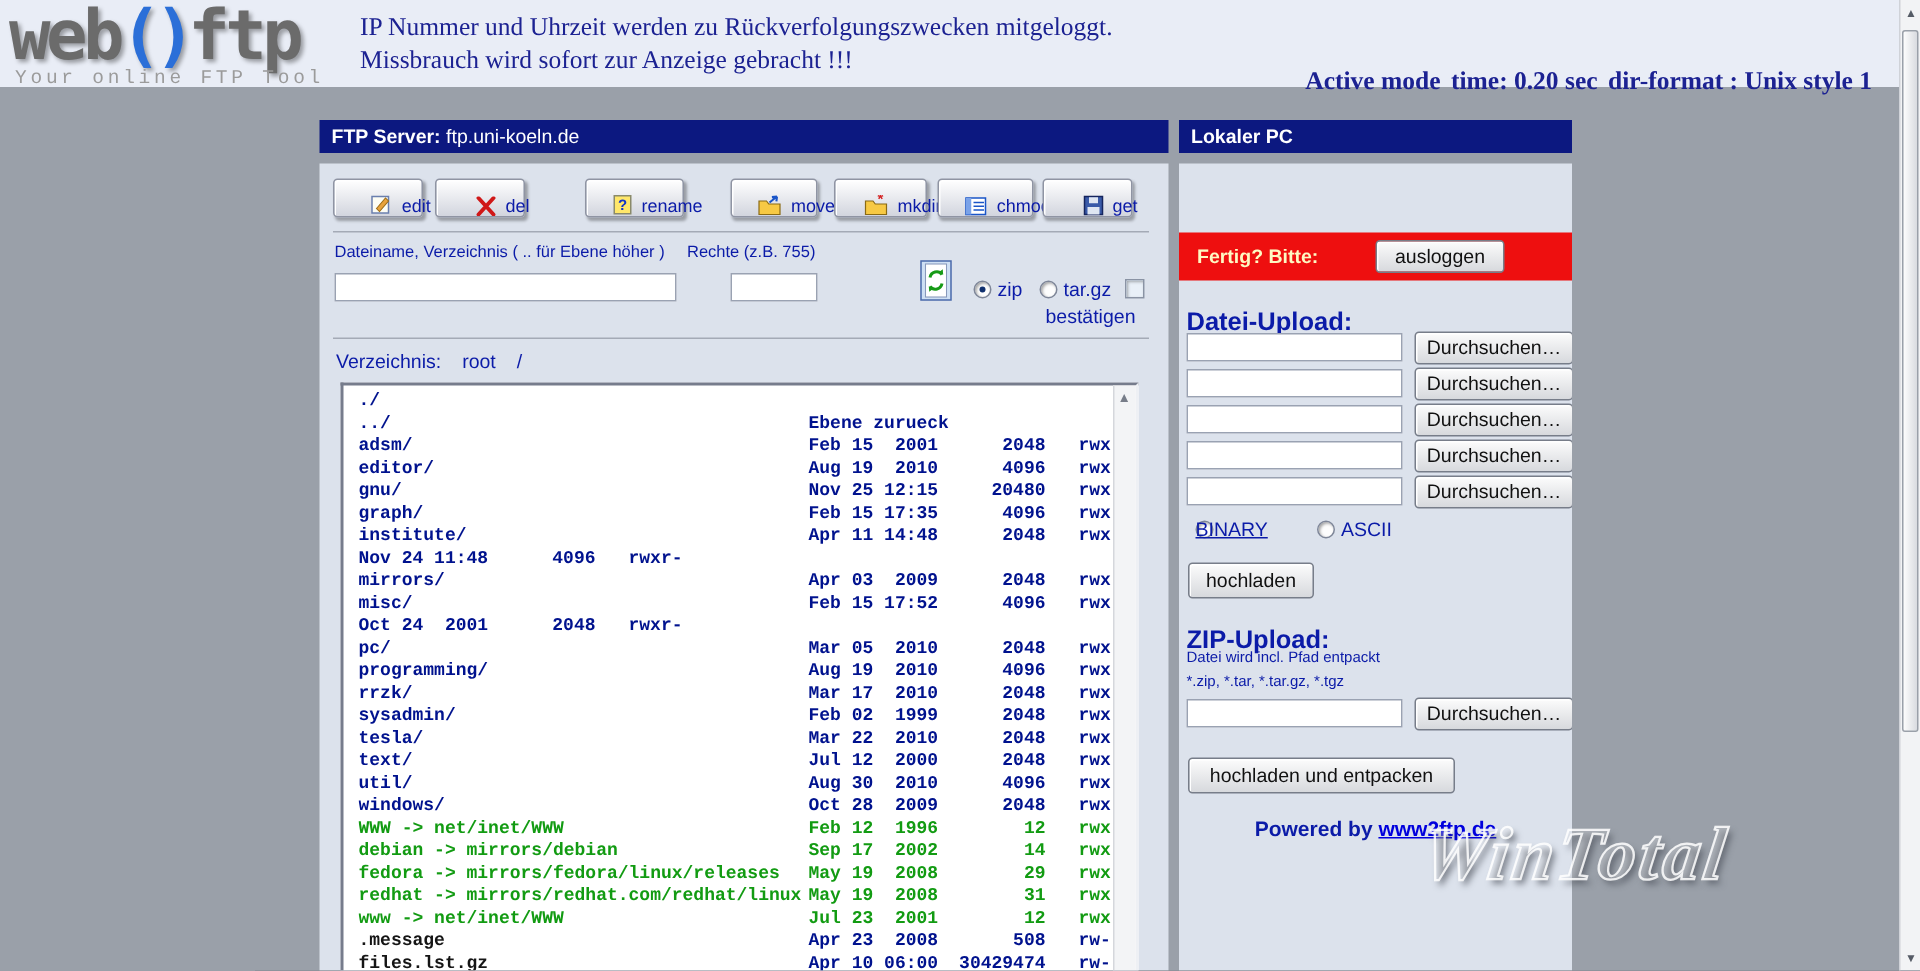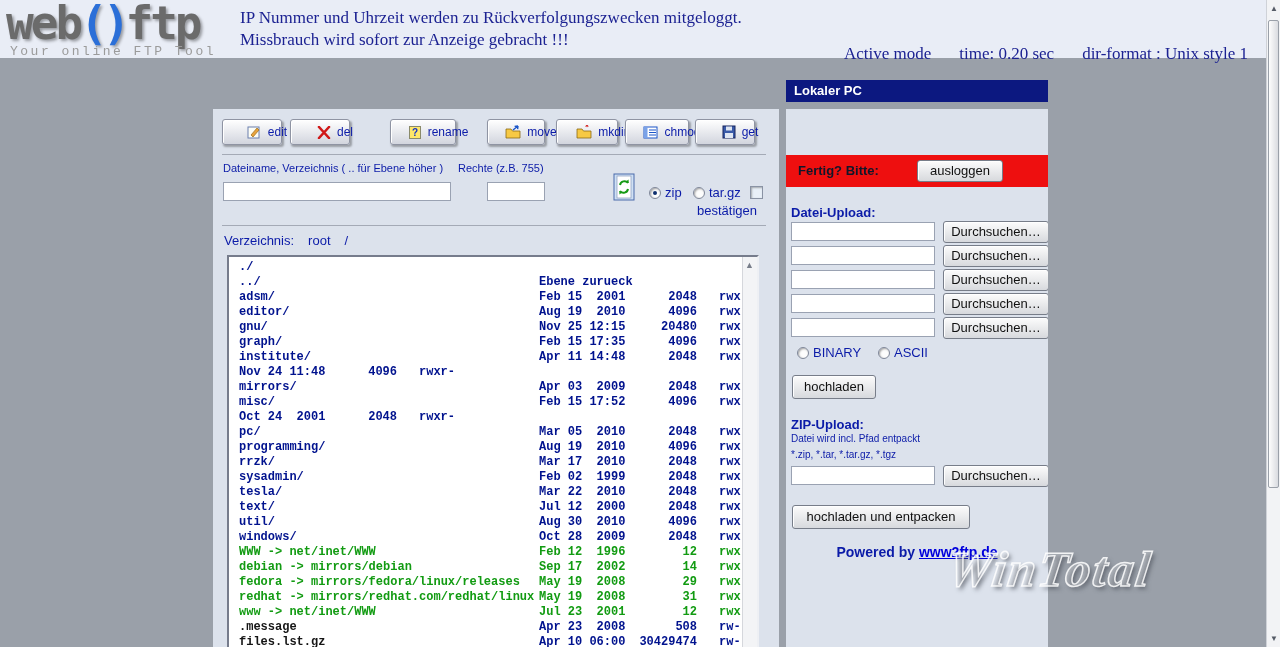--- a/index.html
+++ b/index.html
@@ -19,7 +19,7 @@
             font-size:17px; color:#1c2292; line-height:22px; }
   .statusline { position:absolute; right:32px; top:44px; font-family:"Liberation Serif", serif;
                 font-size:17px; color:#1c2292; }
-  .statusline span { margin-left:28px; }
+  .statusline span { margin-left:7px;font-weight:bold; }
 
   
   .ptitle { position:absolute; height:22px; background:#0c1880; color:#ffffff; font-size:13px;

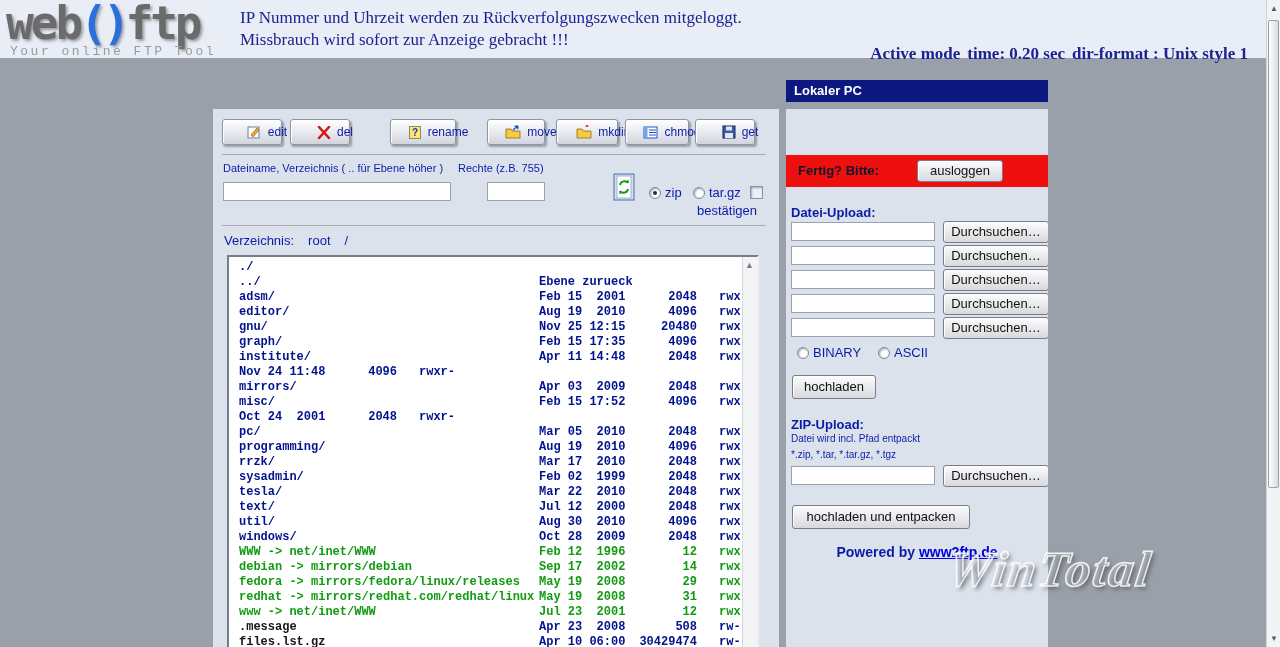--- a/index.html
+++ b/index.html
@@ -122,6 +122,7 @@
     <div class="statusline"><span>Active mode</span><span>time: 0.20 sec</span><span>dir-format :  Unix style 1</span></div>
   </div>
 
+  <div class="ptitle lt"><b>FTP Server:</b>&nbsp;<span>ftp.uni-koeln.de</span></div>
 
   <div class="pbody lb">
 

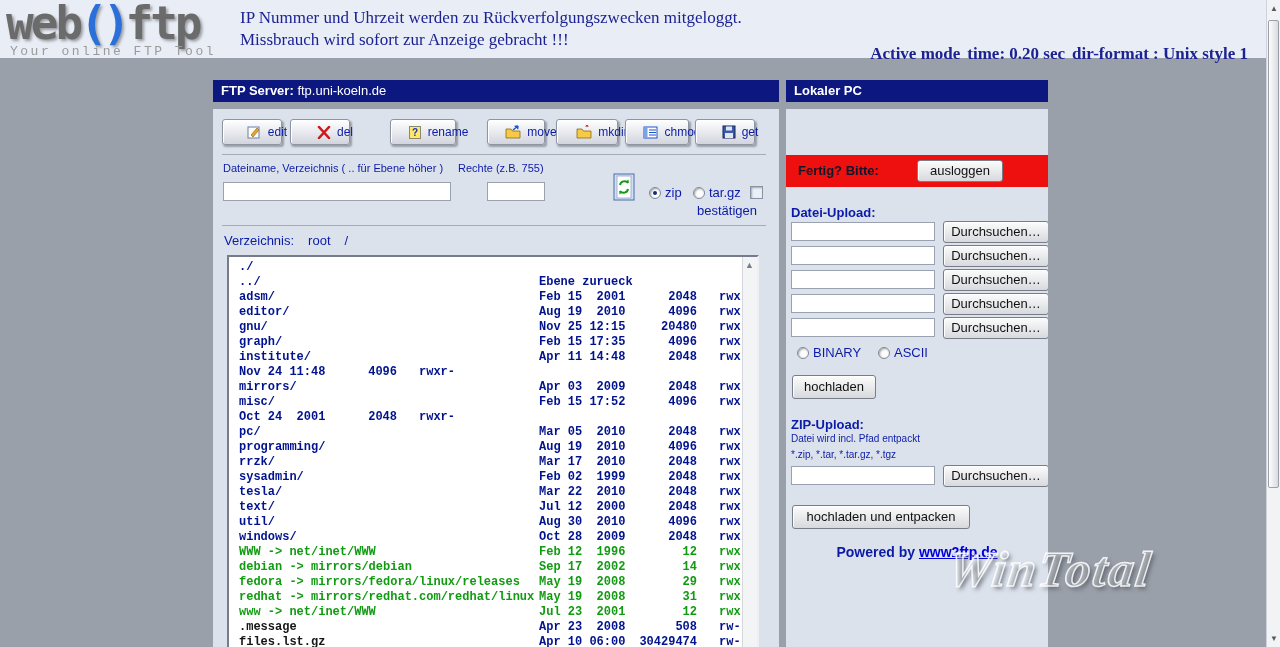--- a/index.html
+++ b/index.html
@@ -34,7 +34,7 @@
   
   .tb-btn { position:absolute; top:10px; height:26px; border:1px solid #8f94a3; border-radius:3px;
             background:linear-gradient(#ffffff,#d2d5de); box-shadow:inset 1px 1px 0 #fff, 1.5px 2px 2px rgba(0,0,0,0.3);
-            display:flex; align-items:center; justify-content:center; gap:6px;
+            display:flex; align-items:flex-end; justify-content:center; gap:6px;
             color:#0b1ba8; font-size:12px; cursor:pointer;padding-left:30px; }
   .tb-btn svg { flex:none; }
 

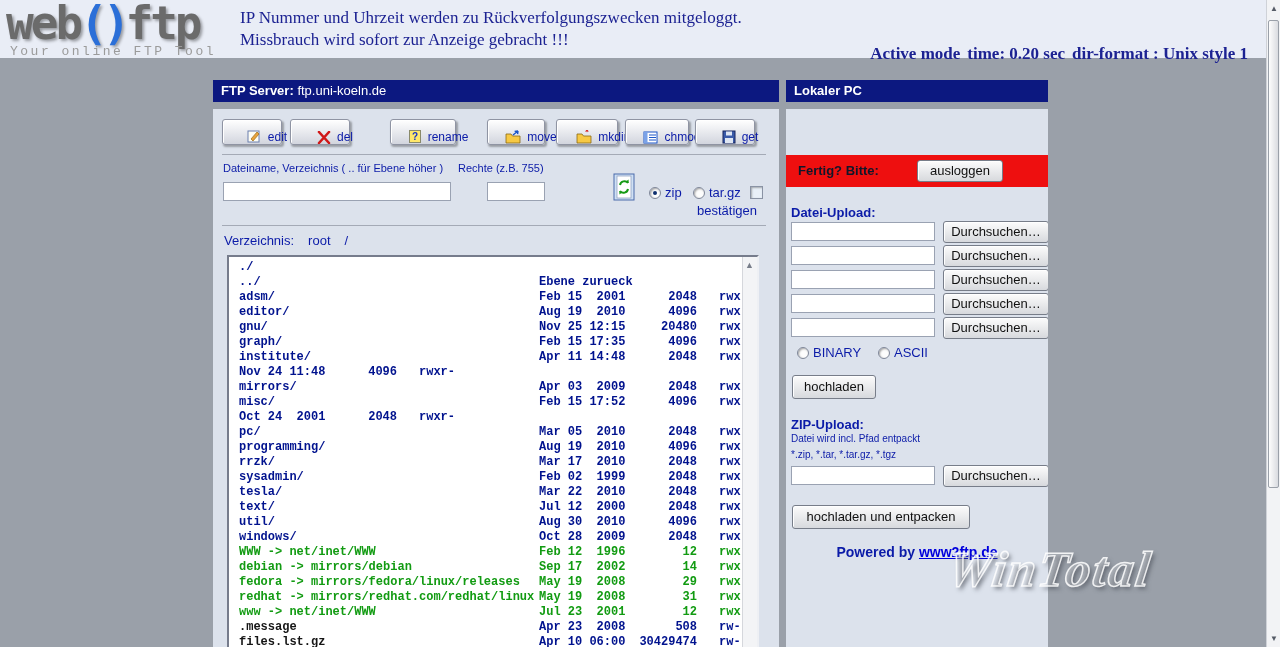--- a/index.html
+++ b/index.html
@@ -77,7 +77,7 @@
 
   
   .redbar { position:absolute; left:0; top:46px; width:262px; height:32px; background:#ee0f0f; }
-  .redbar .lab { position:absolute; left:12px; top:8px; color:#0f172a; font-weight:bold; font-size:13px; }
+  .redbar .lab { position:absolute; left:12px; top:8px; color:#fef9c3; font-weight:bold; font-size:13px; }
   .winbtn { border:1px solid #777d89; border-radius:3px; background:linear-gradient(#fcfcfc,#d7d9dd);
             box-shadow:inset 1px 1px 0 #fff; font-size:13px; color:#111; text-align:center;
             font-family:"Liberation Sans", sans-serif; cursor:pointer; }

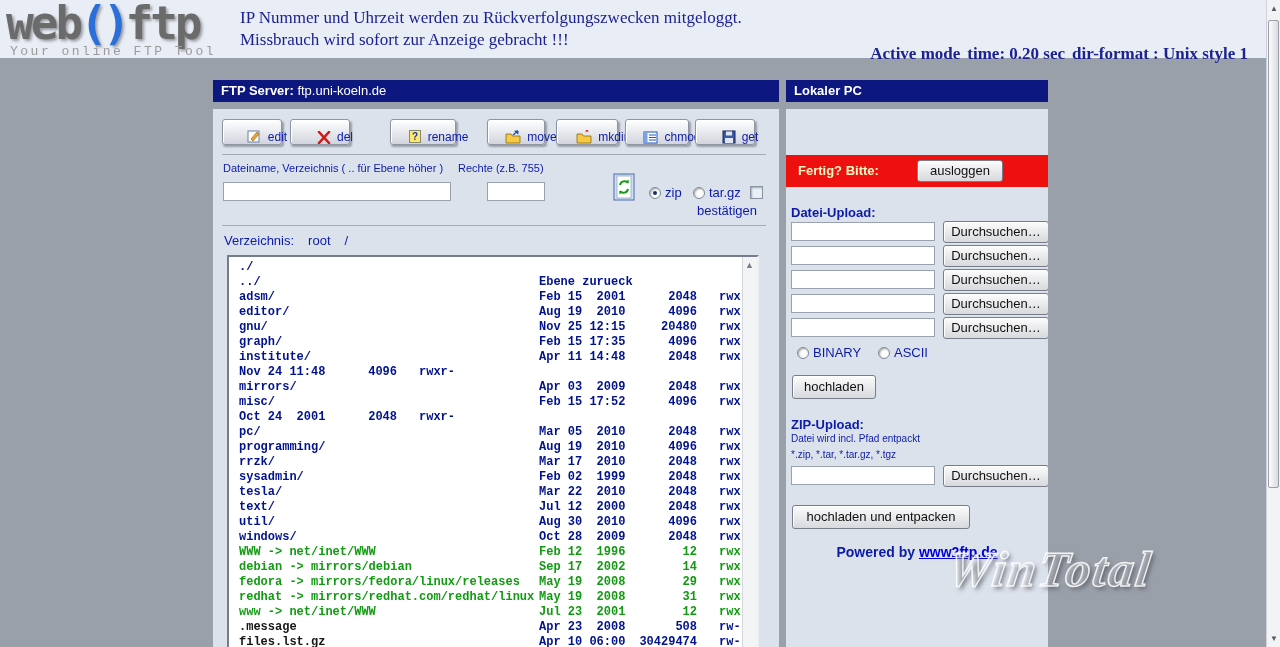--- a/index.html
+++ b/index.html
@@ -82,7 +82,7 @@
             box-shadow:inset 1px 1px 0 #fff; font-size:13px; color:#111; text-align:center;
             font-family:"Liberation Sans", sans-serif; cursor:pointer; }
   .logout { position:absolute; left:131px; top:5px; width:86px; height:22px; line-height:20px; }
-  .h-nav { position:absolute; font-size:13px; font-weight:bold; color:#0b1ba8; }
+  .h-nav { position:absolute; font-size:17px; font-weight:bold; color:#0b1ba8; }
   .t-nav { position:absolute; font-size:10px; color:#0b1ba8; }
   .uprow { position:absolute; left:5px; width:252px; height:22px; }
   .uprow .tinput { left:0; top:1px; width:144px; }

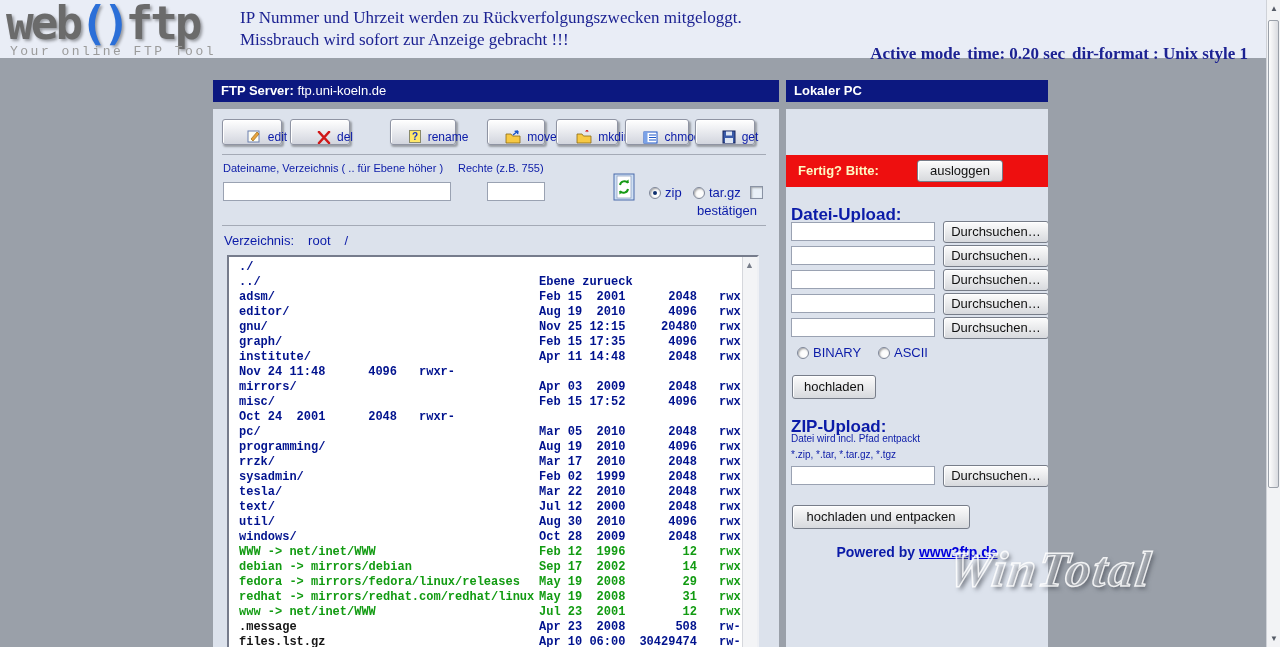--- a/index.html
+++ b/index.html
@@ -427,7 +427,7 @@
     </div>
 
     <span class="radio" style="left:11px; top:238px;"></span>
-    <span class="rlbl" style="left:27px; top:236px;">BINARY</span>
+    <span class="rlbl" style="left:11px; top:236px;text-decoration:underline;">BINARY</span>
     <span class="radio" style="left:92px; top:238px;"></span>
     <span class="rlbl" style="left:108px; top:236px;">ASCII</span>
 

